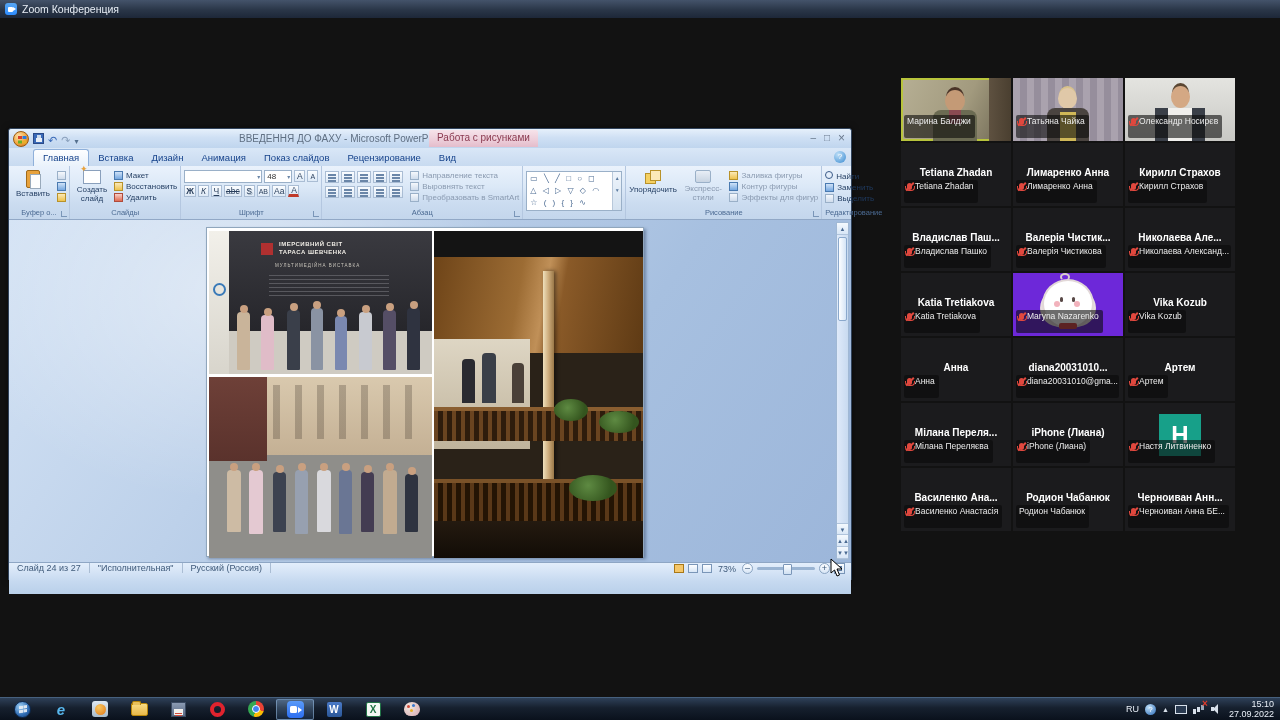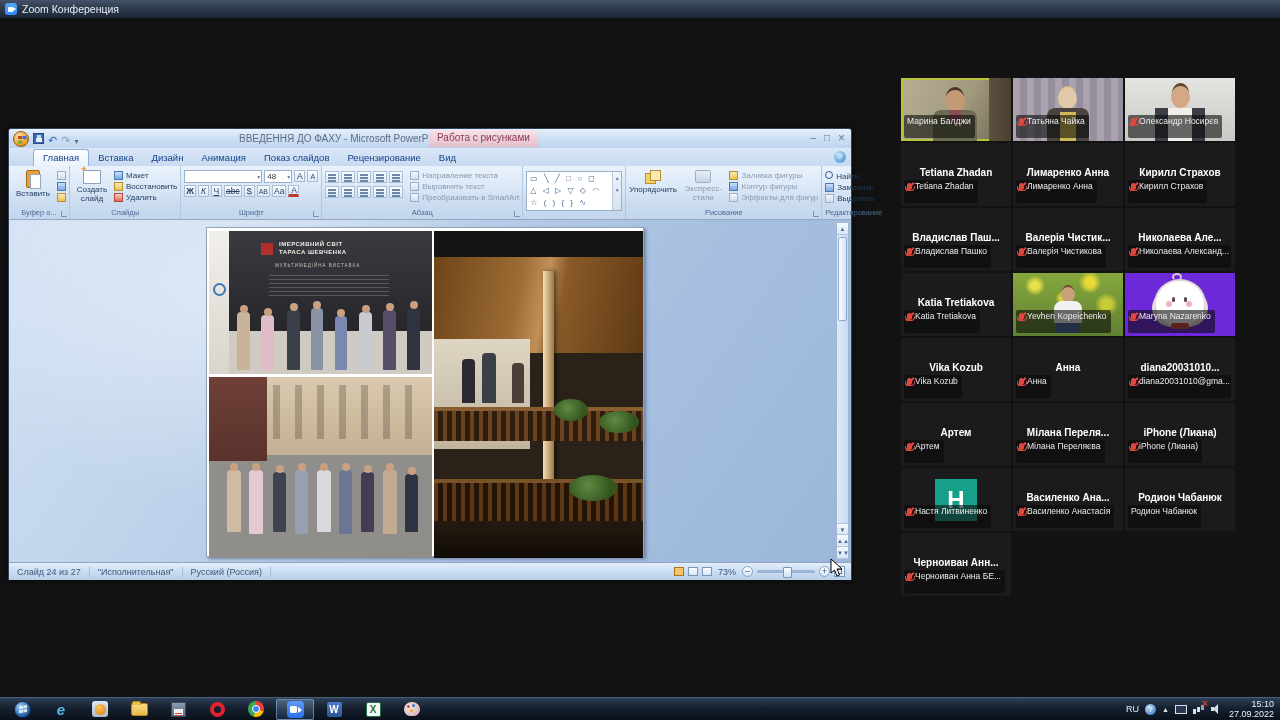--- a/index.html
+++ b/index.html
@@ -622,14 +622,6 @@
           <span>Katia Tretiakova</span>
         </span>
     </div>
-    <div class="tile av-yevhen">
-      <span class="v-head"></span>
-        <span class="v-body"></span>
-      <span class="tile-label">
-          <i class="micmute"></i>
-          <span>Yevhen Kopeichenko</span>
-        </span>
-    </div>
 
     <div class="tile av-sheep">
       <span class="sheep"></span>

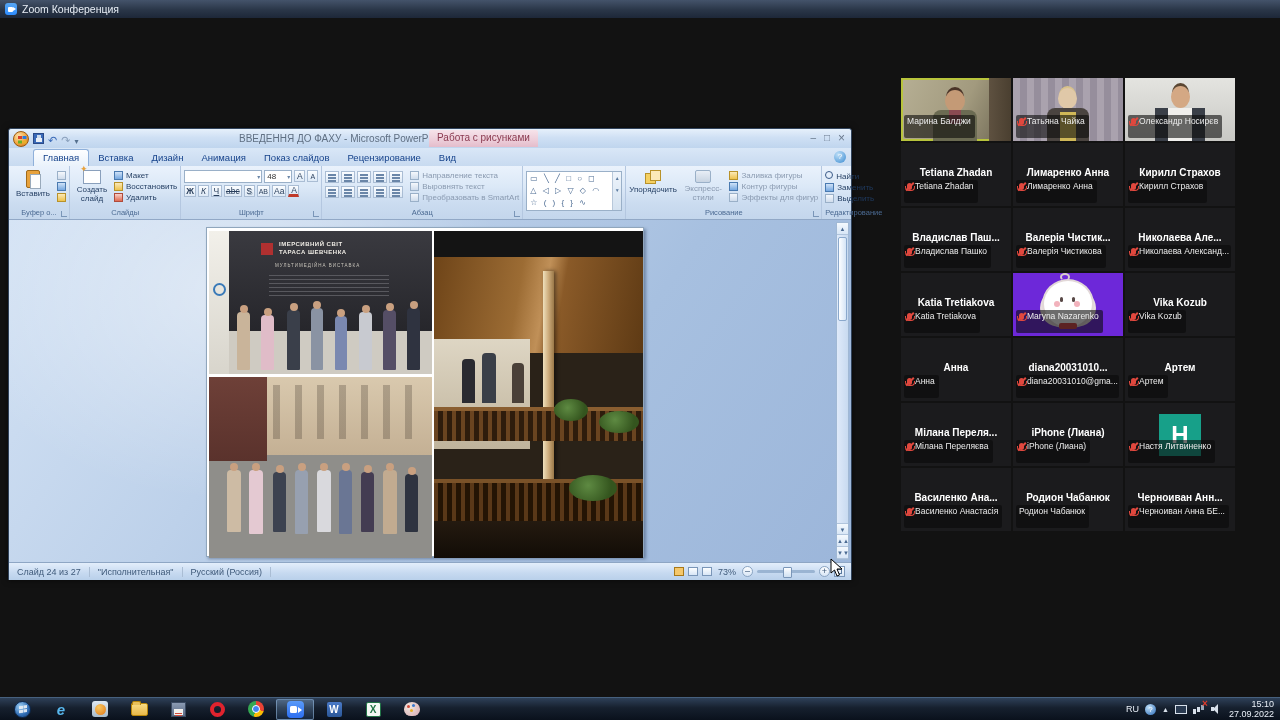--- a/index.html
+++ b/index.html
@@ -139,8 +139,8 @@
   .vs-btn.top-b { border-top:1px solid #b0c4dc; }
 
   
-  .ppt-status { height:18px; background:linear-gradient(#e3eefb,#c6d9f0 60%,#b9d0ea); border-top:1px solid #8ea6c4;
-    display:flex; align-items:center; font-size:9px; color:#3f5a7a; padding:0 6px; position:relative; }
+  .ppt-status { height:32px; background:linear-gradient(#e3eefb,#c6d9f0 60%,#b9d0ea); border-top:1px solid #8ea6c4;
+    display:flex; align-items:flex-start; font-size:9px; color:#3f5a7a; padding:0 6px; position:relative; }
   .st-item { padding:0 8px; border-right:1px solid #aabdd4; }
   .st-item:first-child { padding-left:2px; }
   .st-right { position:absolute; right:6px; display:flex; align-items:center; gap:4px; }

